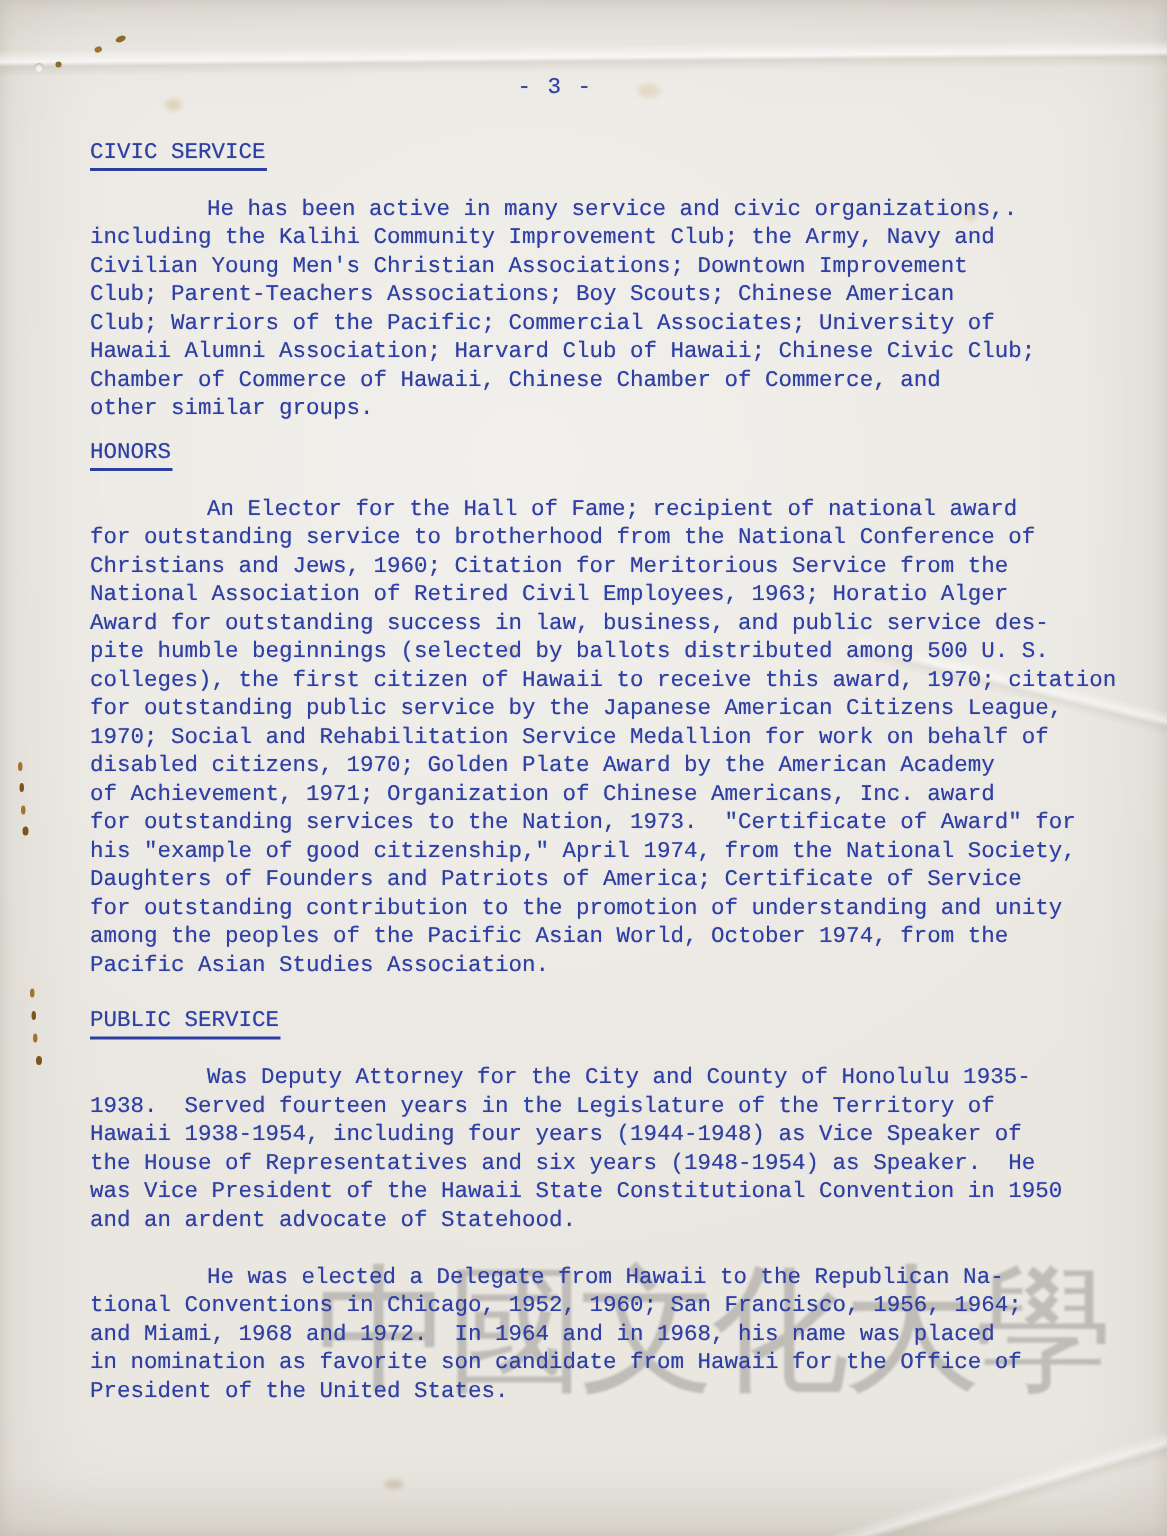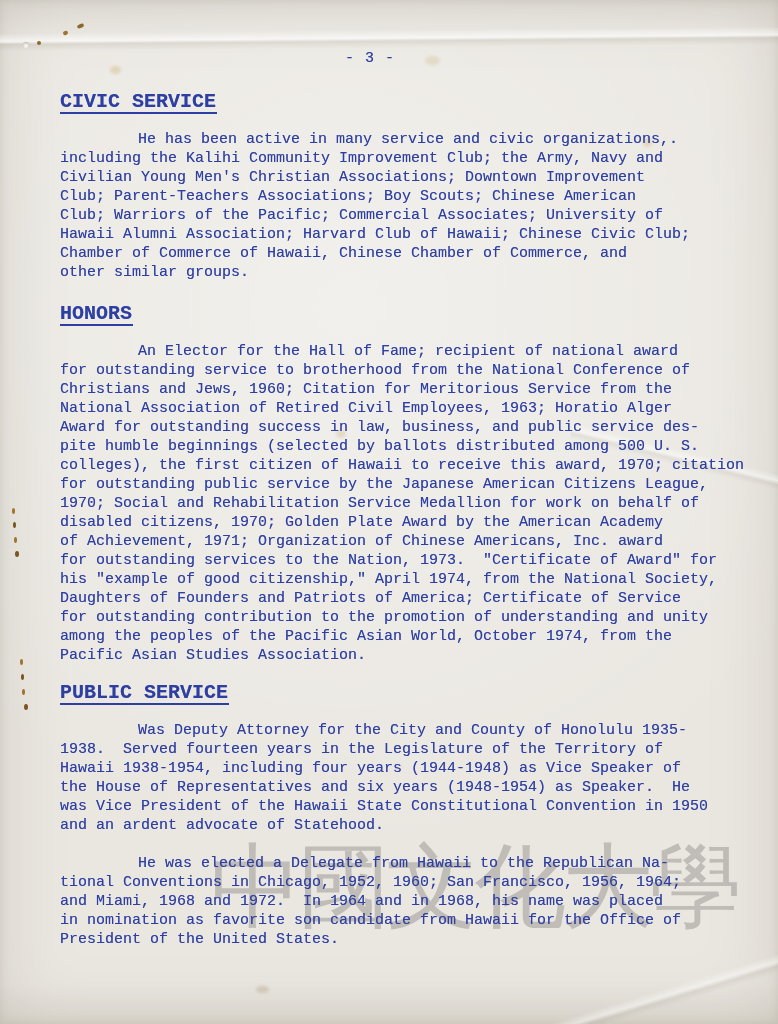--- a/index.html
+++ b/index.html
@@ -29,7 +29,7 @@
 
   h2.sec-heading{
     display:table;
-    font-size:20px;font-weight:bold;line-height:19px;
+    font-size:15px;font-weight:normal;line-height:19px;
     border-bottom:2px solid currentColor;
     padding:0 1px 1px 0;
     margin:24px 0 0 60px;

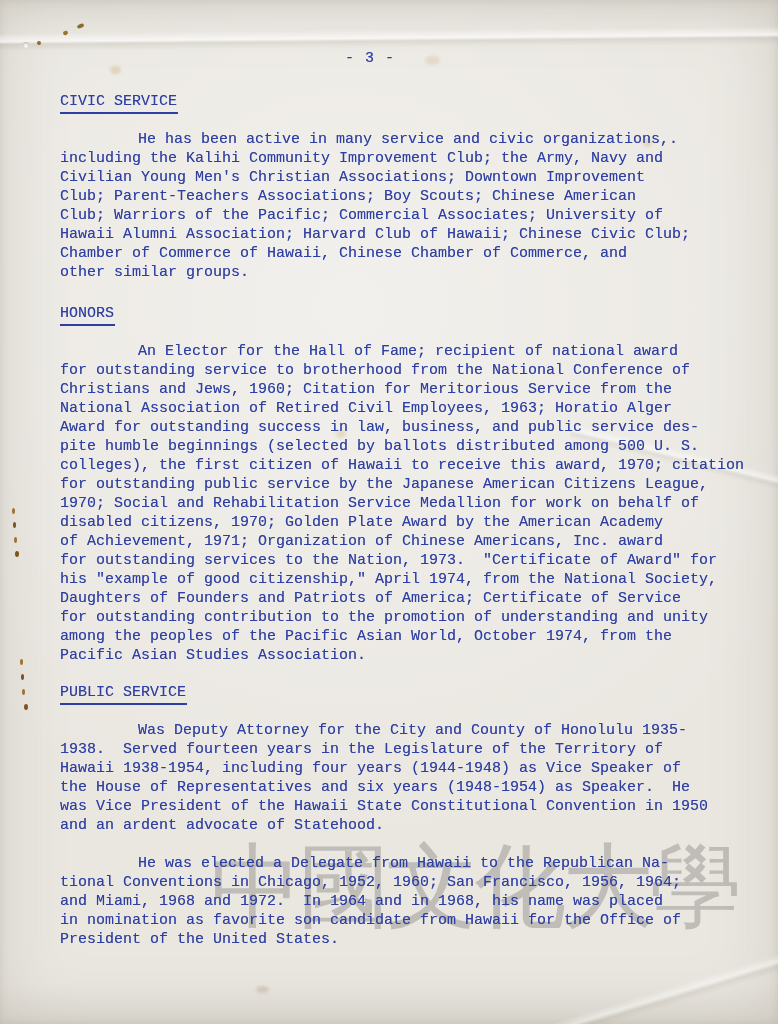--- a/index.html
+++ b/index.html
@@ -34,7 +34,7 @@
     padding:0 1px 1px 0;
     margin:24px 0 0 60px;
   }
-  h2.mt-honors{margin-top:22px;}
+  h2.mt-honors{margin-top:10px;}
   h2.mt-public{margin-top:18px;}
 
   p.body-par{

